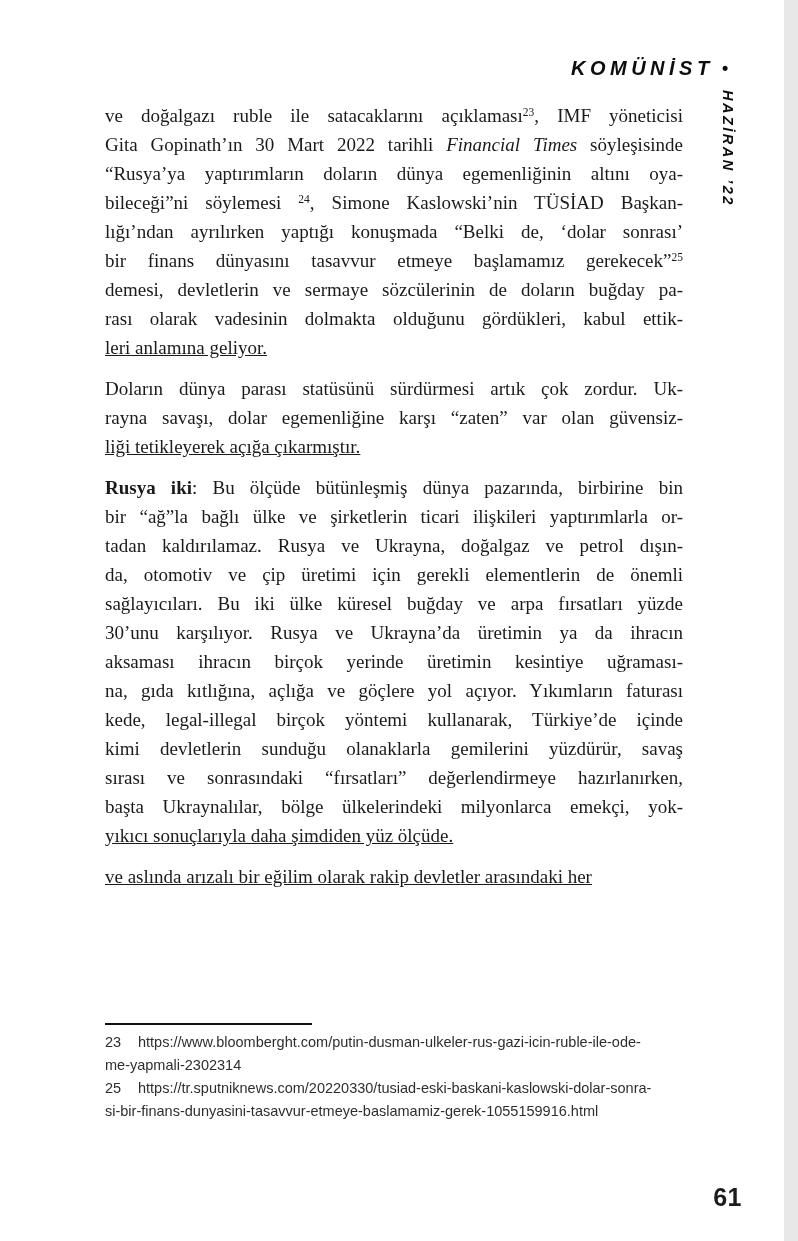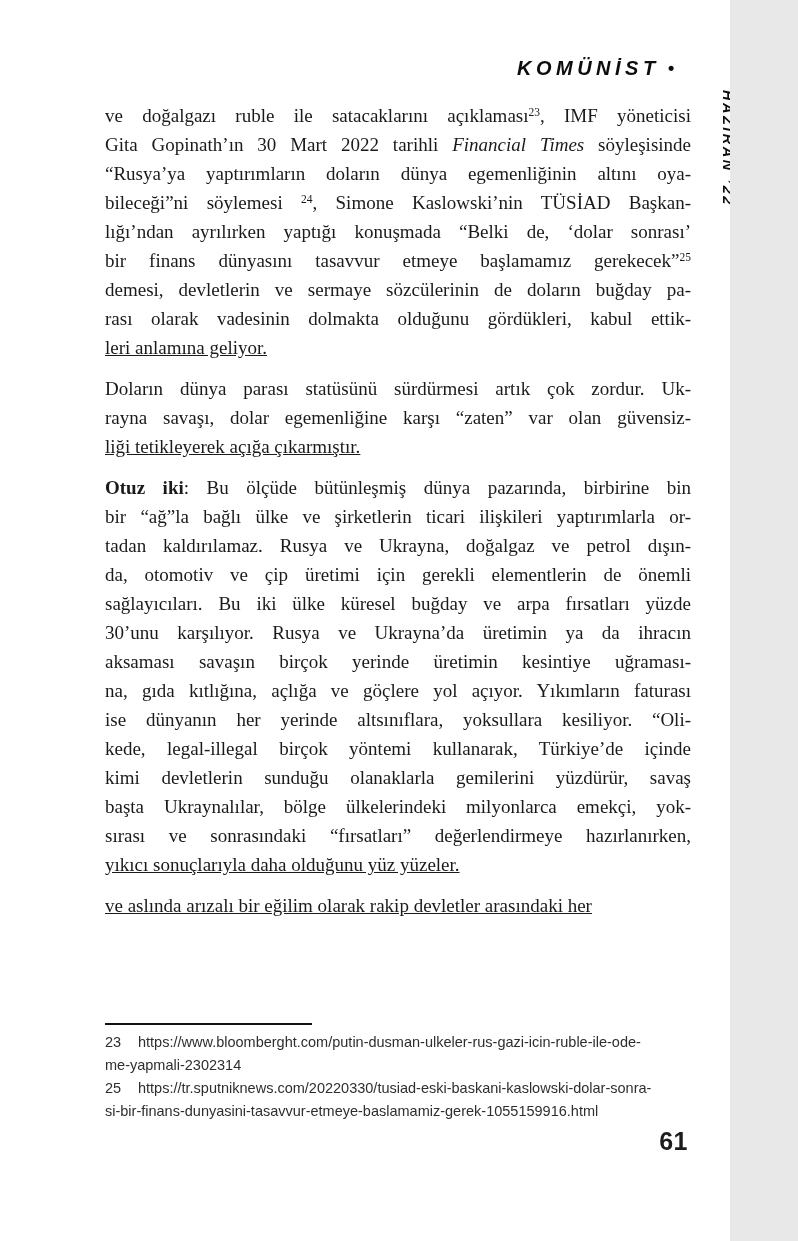--- a/index.html
+++ b/index.html
@@ -5,12 +5,11 @@
   html,body{margin:0;padding:0;background:#e8e8e8;}
   .page{
     position:relative;
-    width:706px;height:1241px;
+    width:784px;height:1241px;
     background:#ffffff;
     overflow:hidden;
     font-family:"Liberation Serif", serif;
     color:#1a1a1a;
-    padding-left:24px;
   }
   
   .masthead{

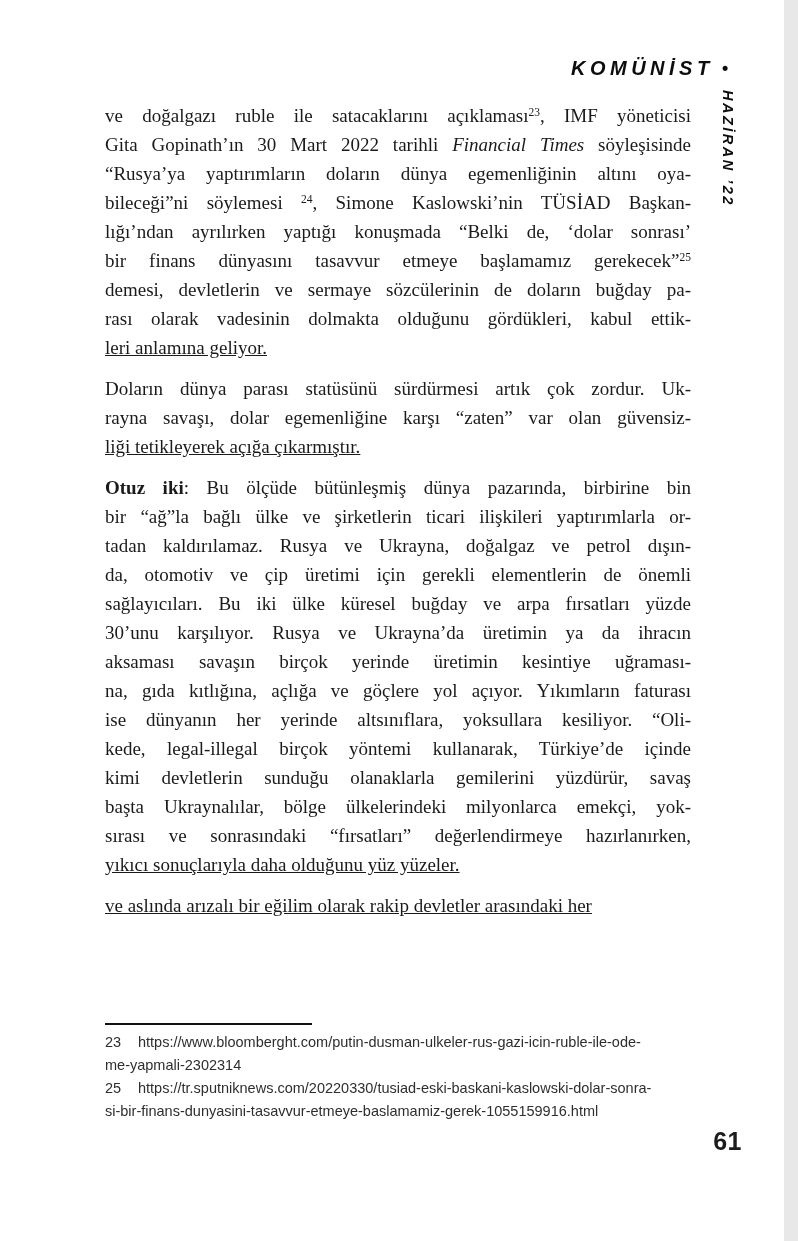--- a/index.html
+++ b/index.html
@@ -38,7 +38,7 @@
     position:absolute;left:105px;top:101px;width:586px;
     font-size:19px;line-height:29px;
   }
-  .para{margin:0 0 12px 0;}
+  .para{margin:0 8px 12px 0;}
   .para:last-child{margin-bottom:0;}
   .line{text-align:justify;text-align-last:justify;}
   .line.last{text-align-last:left;text-decoration:underline;}

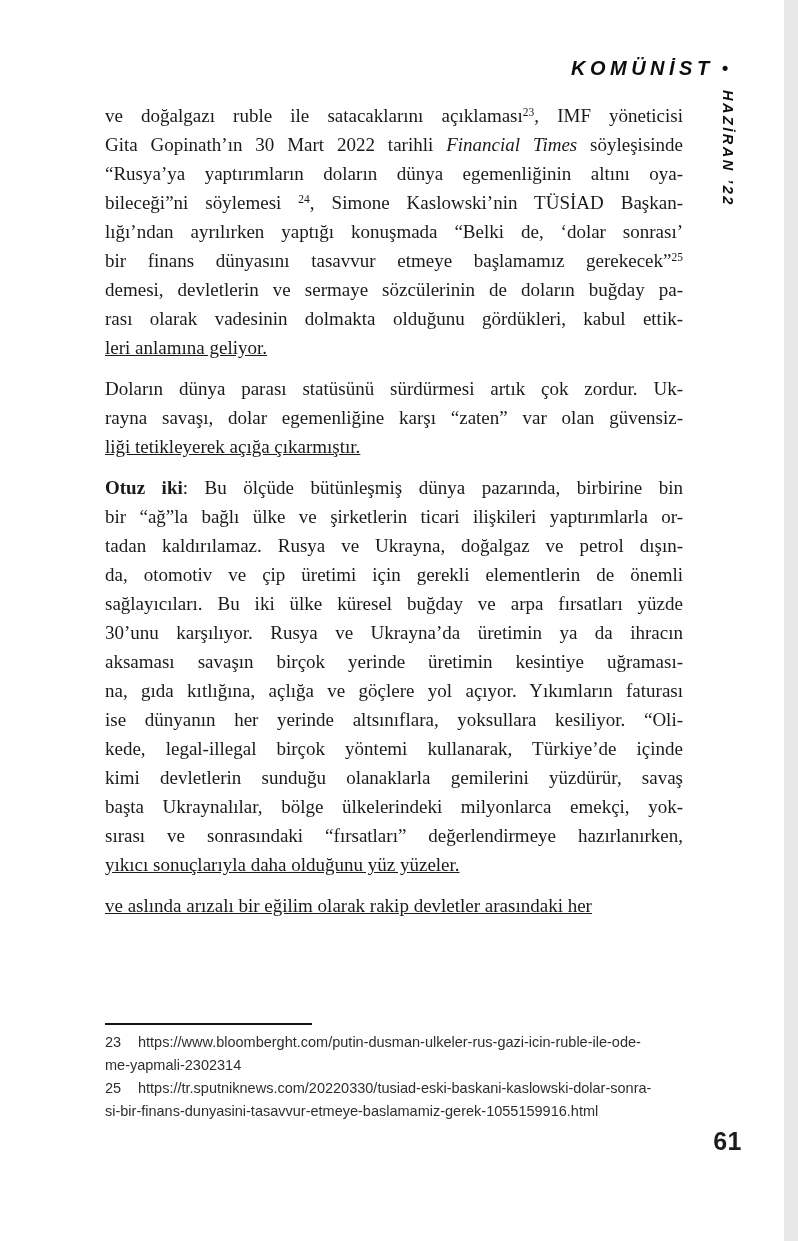--- a/index.html
+++ b/index.html
@@ -97,7 +97,7 @@
         <div class="line last">liği tetikleyerek açığa çıkarmıştır.</div>
       </div>
       <div class="para">
-        <div class="line"><b>Otuz iki</b>: Bu ölçüde bütünleşmiş dünya pazarında, birbirine bin</div>
+        <div class="line"><b>Rusya iki</b>: Bu ölçüde bütünleşmiş dünya pazarında, birbirine bin</div>
         <div class="line">bir “ağ”la bağlı ülke ve şirketlerin ticari ilişkileri yaptırımlarla or-</div>
         <div class="line">tadan kaldırılamaz. Rusya ve Ukrayna, doğalgaz ve petrol dışın-</div>
         <div class="line">da, otomotiv ve çip üretimi için gerekli elementlerin de önemli</div>

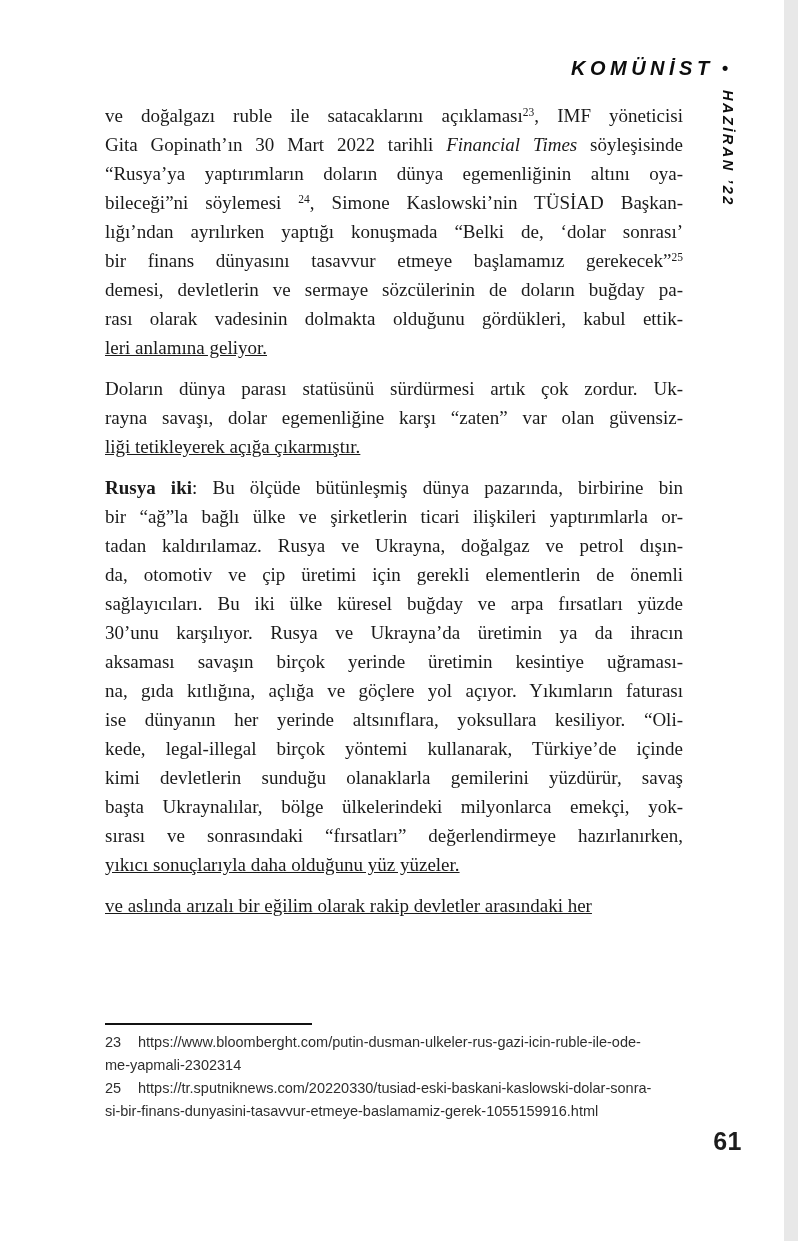--- a/index.html
+++ b/index.html
@@ -103,7 +103,7 @@
         <div class="line">da, otomotiv ve çip üretimi için gerekli elementlerin de önemli</div>
         <div class="line">sağlayıcıları. Bu iki ülke küresel buğday ve arpa fırsatları yüzde</div>
         <div class="line">30’unu karşılıyor. Rusya ve Ukrayna’da üretimin ya da ihracın</div>
-        <div class="line">aksaması savaşın birçok yerinde üretimin kesintiye uğraması-</div>
+        <div class="line">aksaması ihracın birçok yerinde üretimin kesintiye uğraması-</div>
         <div class="line">na, gıda kıtlığına, açlığa ve göçlere yol açıyor. Yıkımların faturası</div>
         <div class="line">ise dünyanın her yerinde altsınıflara, yoksullara kesiliyor. “Oli-</div>
         <div class="line">kede, legal-illegal birçok yöntemi kullanarak, Türkiye’de içinde</div>

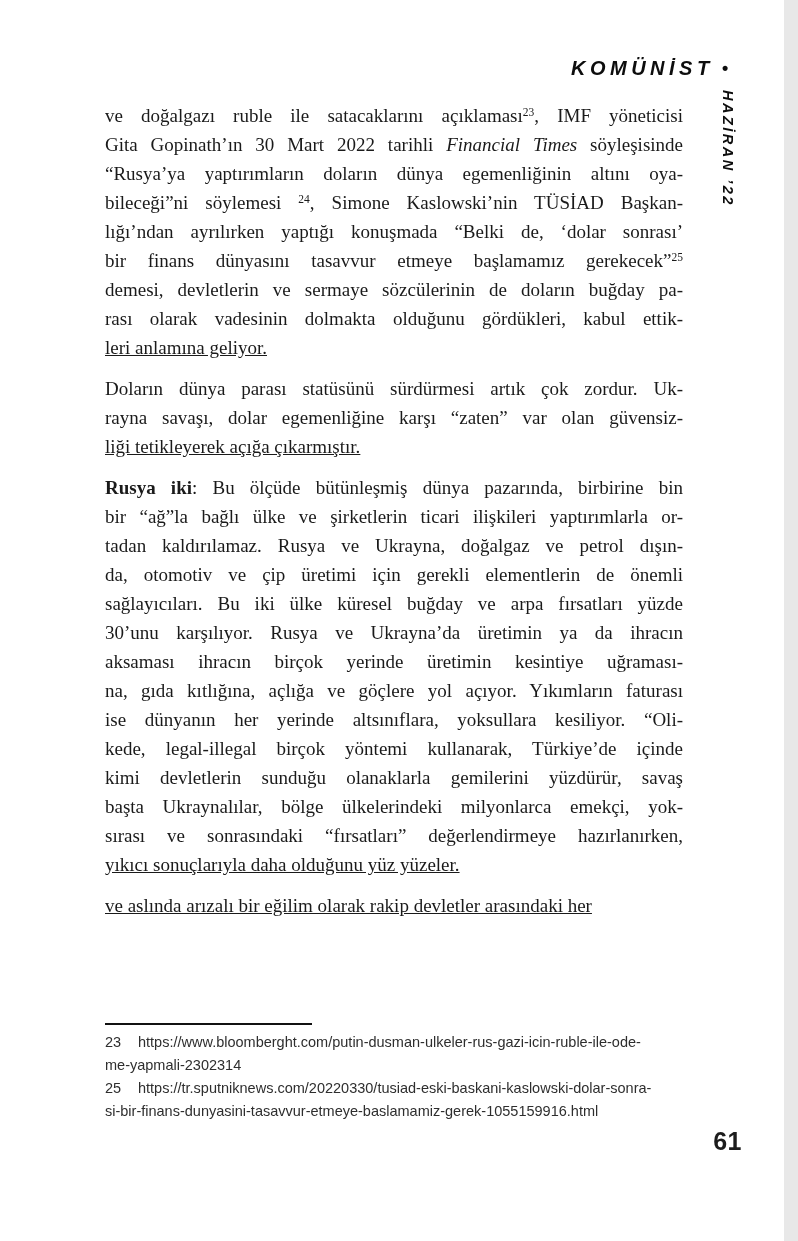--- a/index.html
+++ b/index.html
@@ -105,7 +105,6 @@
         <div class="line">30’unu karşılıyor. Rusya ve Ukrayna’da üretimin ya da ihracın</div>
         <div class="line">aksaması ihracın birçok yerinde üretimin kesintiye uğraması-</div>
         <div class="line">na, gıda kıtlığına, açlığa ve göçlere yol açıyor. Yıkımların faturası</div>
-        <div class="line">ise dünyanın her yerinde altsınıflara, yoksullara kesiliyor. “Oli-</div>
         <div class="line">kede, legal-illegal birçok yöntemi kullanarak, Türkiye’de içinde</div>
         <div class="line">kimi devletlerin sunduğu olanaklarla gemilerini yüzdürür, savaş</div>
         <div class="line">başta Ukraynalılar, bölge ülkelerindeki milyonlarca emekçi, yok-</div>

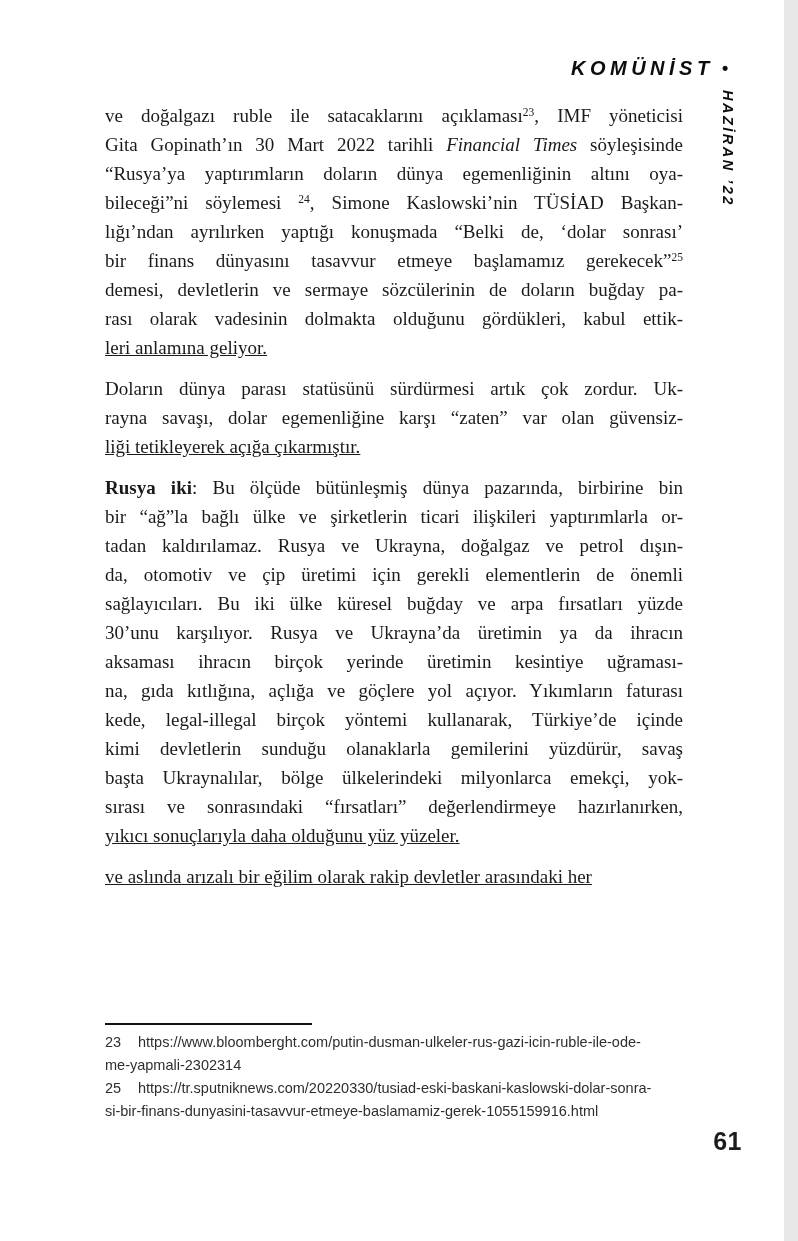--- a/index.html
+++ b/index.html
@@ -107,8 +107,8 @@
         <div class="line">na, gıda kıtlığına, açlığa ve göçlere yol açıyor. Yıkımların faturası</div>
         <div class="line">kede, legal-illegal birçok yöntemi kullanarak, Türkiye’de içinde</div>
         <div class="line">kimi devletlerin sunduğu olanaklarla gemilerini yüzdürür, savaş</div>
+        <div class="line">sırası ve sonrasındaki “fırsatları” değerlendirmeye hazırlanırken,</div>
         <div class="line">başta Ukraynalılar, bölge ülkelerindeki milyonlarca emekçi, yok-</div>
-        <div class="line">sırası ve sonrasındaki “fırsatları” değerlendirmeye hazırlanırken,</div>
         <div class="line last">yıkıcı sonuçlarıyla daha olduğunu yüz yüzeler.</div>
       </div>
       <div class="para">

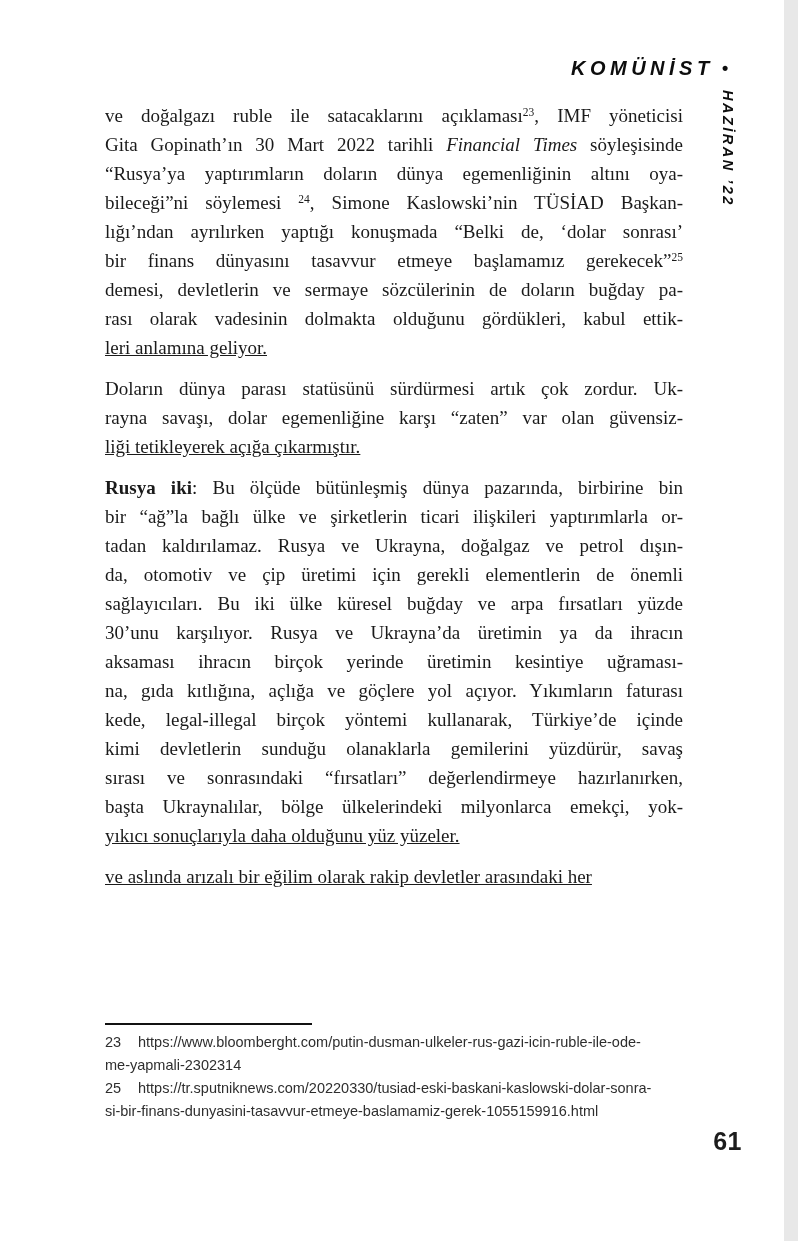--- a/index.html
+++ b/index.html
@@ -109,7 +109,7 @@
         <div class="line">kimi devletlerin sunduğu olanaklarla gemilerini yüzdürür, savaş</div>
         <div class="line">sırası ve sonrasındaki “fırsatları” değerlendirmeye hazırlanırken,</div>
         <div class="line">başta Ukraynalılar, bölge ülkelerindeki milyonlarca emekçi, yok-</div>
-        <div class="line last">yıkıcı sonuçlarıyla daha olduğunu yüz yüzeler.</div>
+        <div class="line last">yıkıcı sonuçlarıyla daha şimdiden yüz ölçüde.</div>
       </div>
       <div class="para">
         <div class="line last">ve aslında arızalı bir eğilim olarak rakip devletler arasındaki her</div>

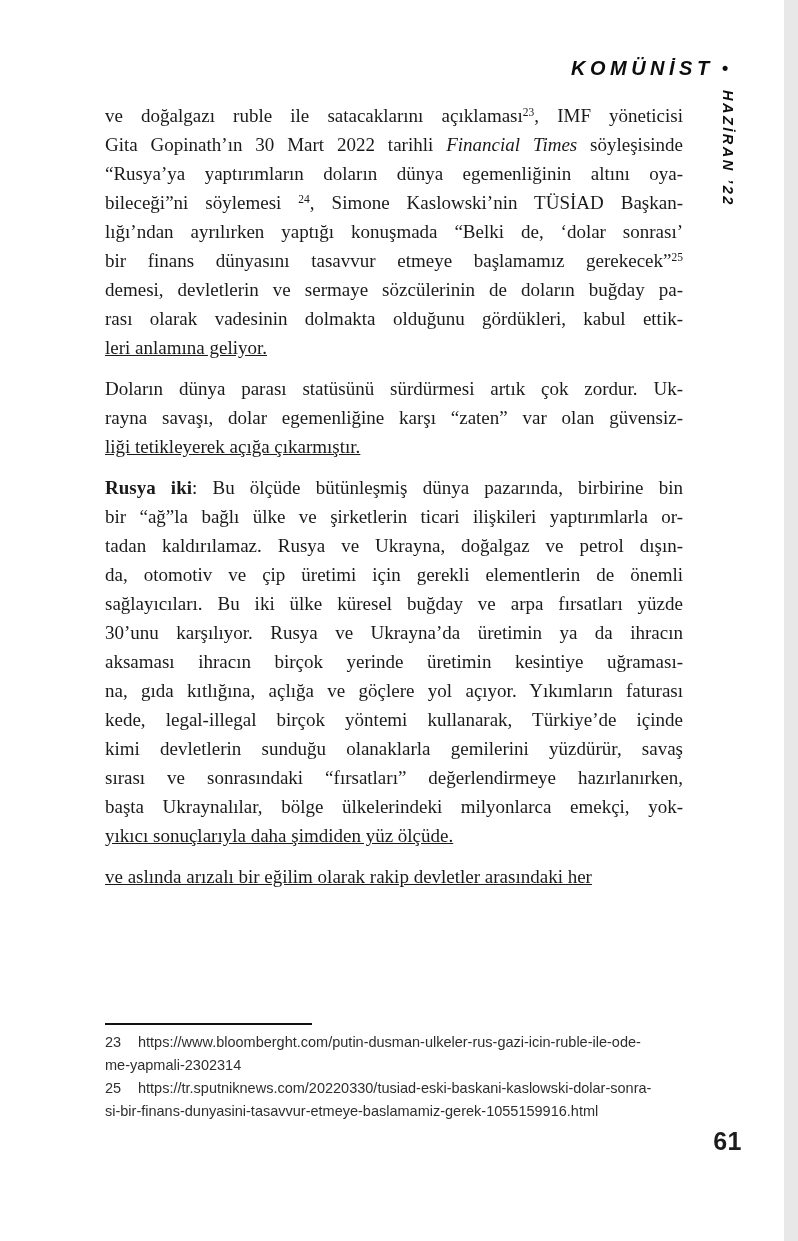--- a/index.html
+++ b/index.html
@@ -62,7 +62,7 @@
   .fn-num{display:inline-block;width:33px;}
   
   .page-number{
-    position:absolute;top:1127px;right:42px;
+    position:absolute;top:1183px;right:42px;
     font-family:"Liberation Sans", sans-serif;
     font-weight:700;font-size:25px;color:#1c1c1c;
     letter-spacing:0.5px;

